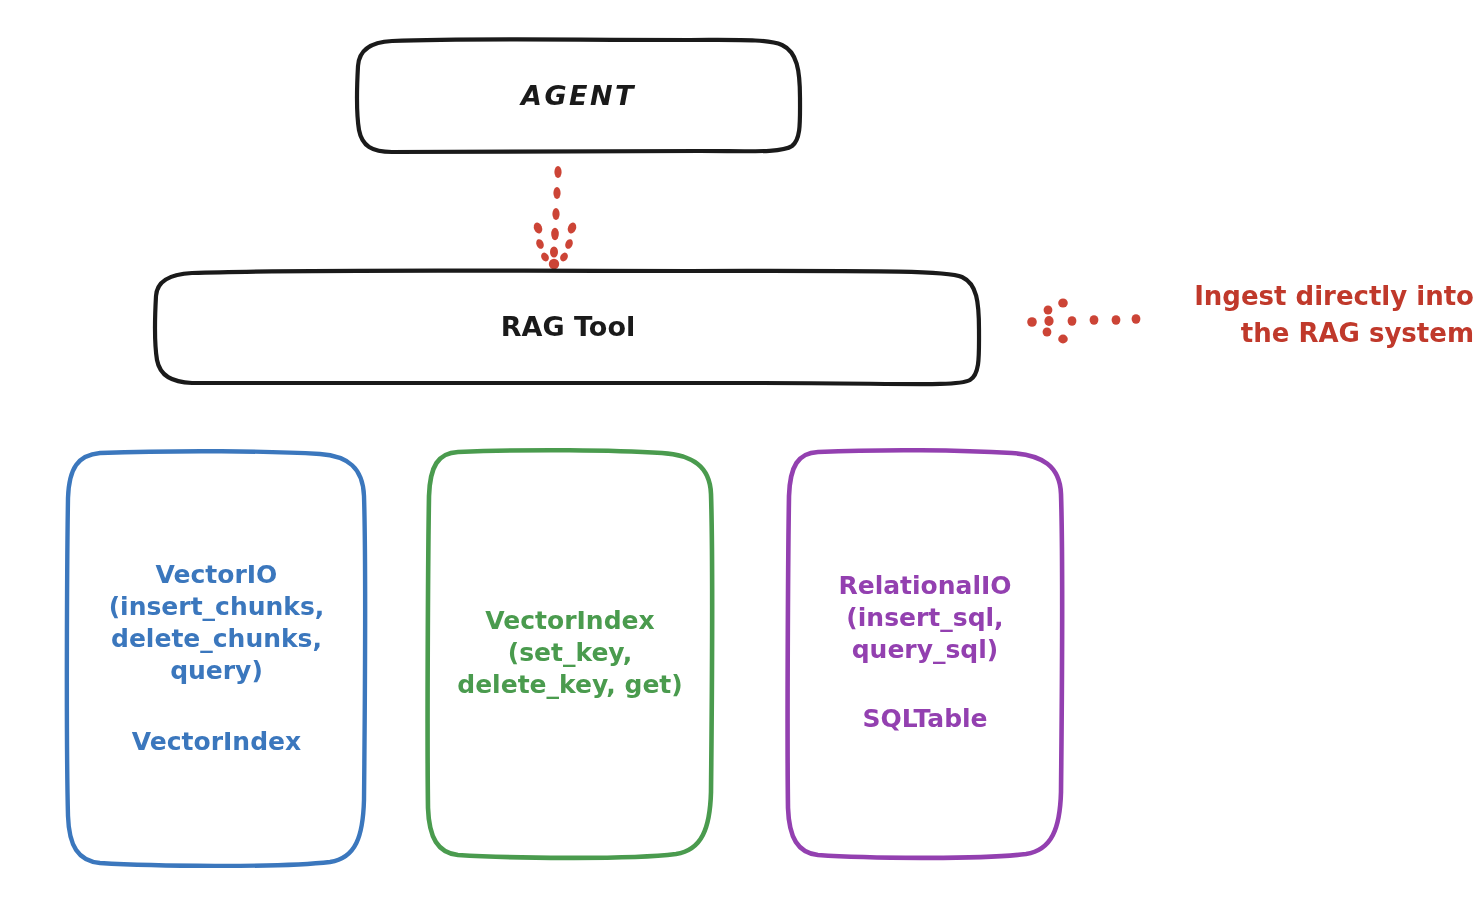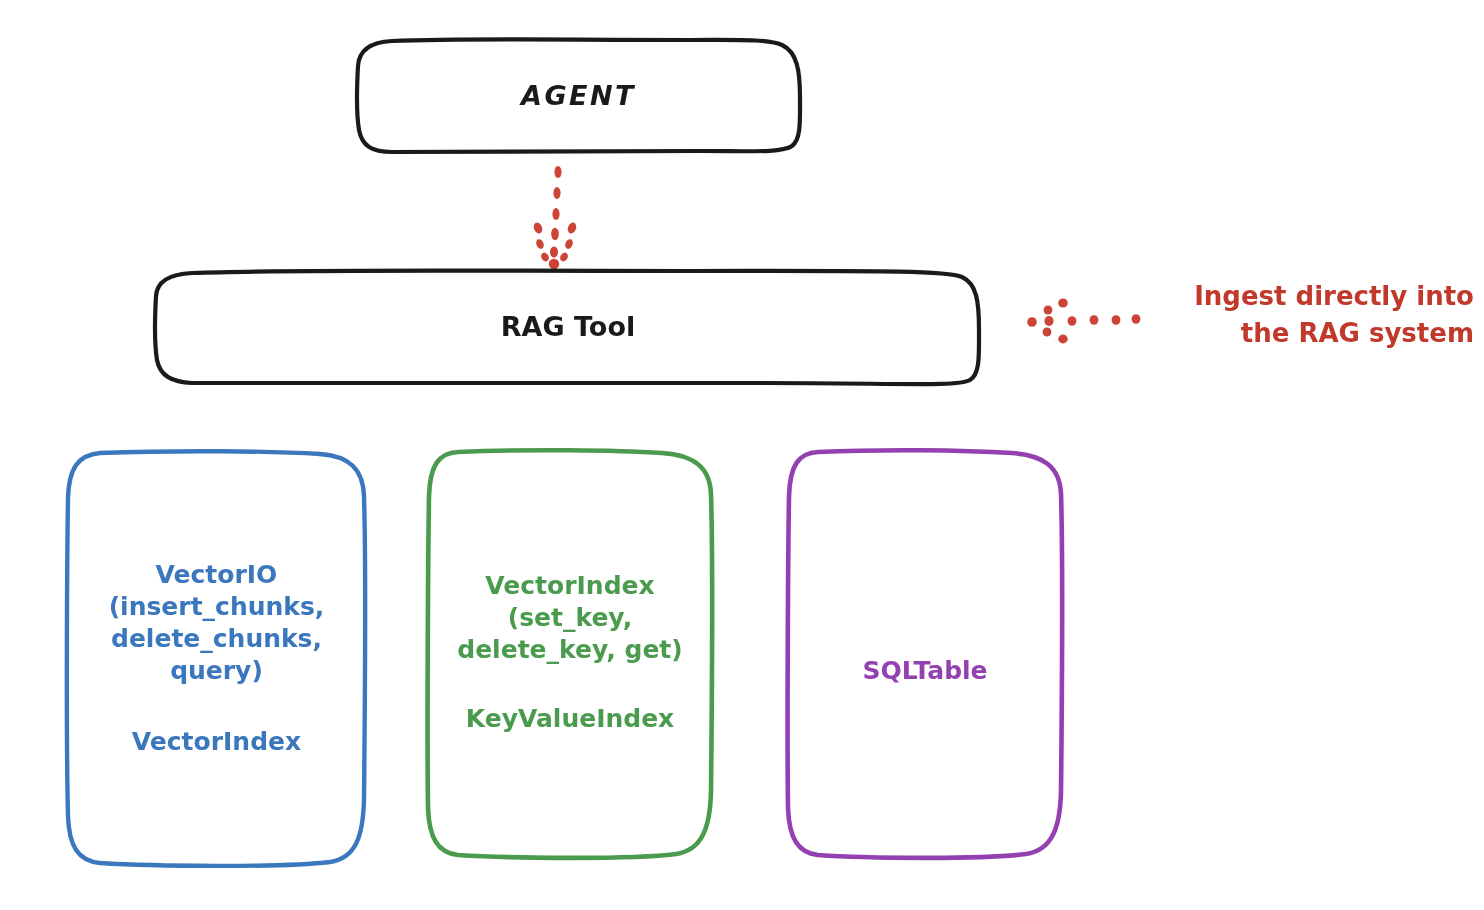--- a/index.html
+++ b/index.html
@@ -229,6 +229,9 @@
   </div>
 
   <div class="node-label box-relational">
+    <span class="node-title">RelationalIO
+(insert_sql,
+query_sql)</span>
     <span class="node-sub">SQLTable</span>
   </div>
 

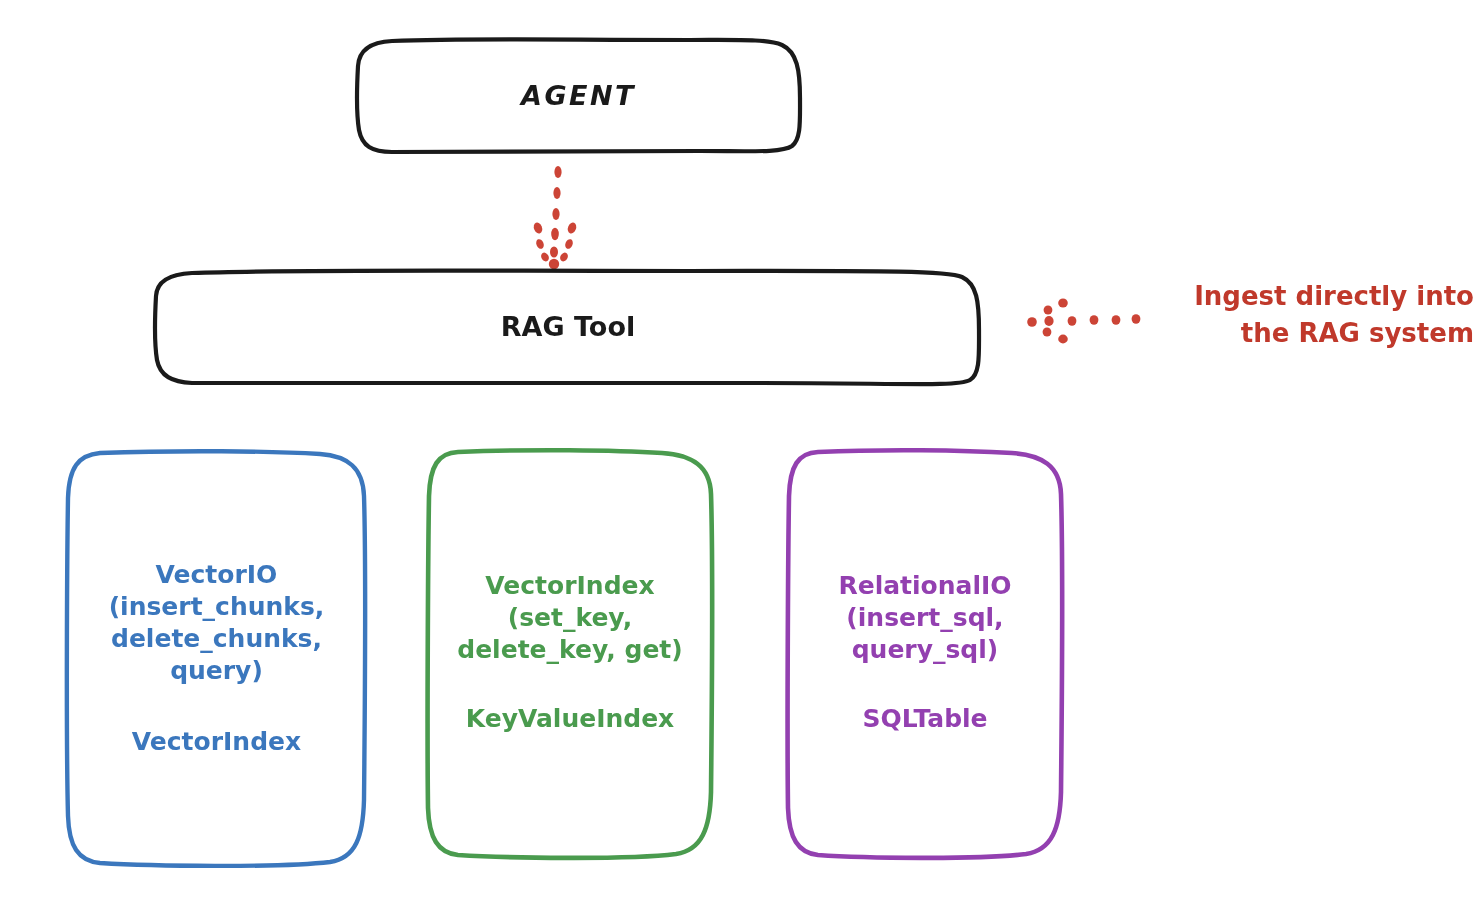--- a/index.html
+++ b/index.html
@@ -225,7 +225,6 @@
     <span class="node-title">VectorIndex
 (set_key,
 delete_key, get)</span>
-    <span class="node-sub">KeyValueIndex</span>
   </div>
 
   <div class="node-label box-relational">

